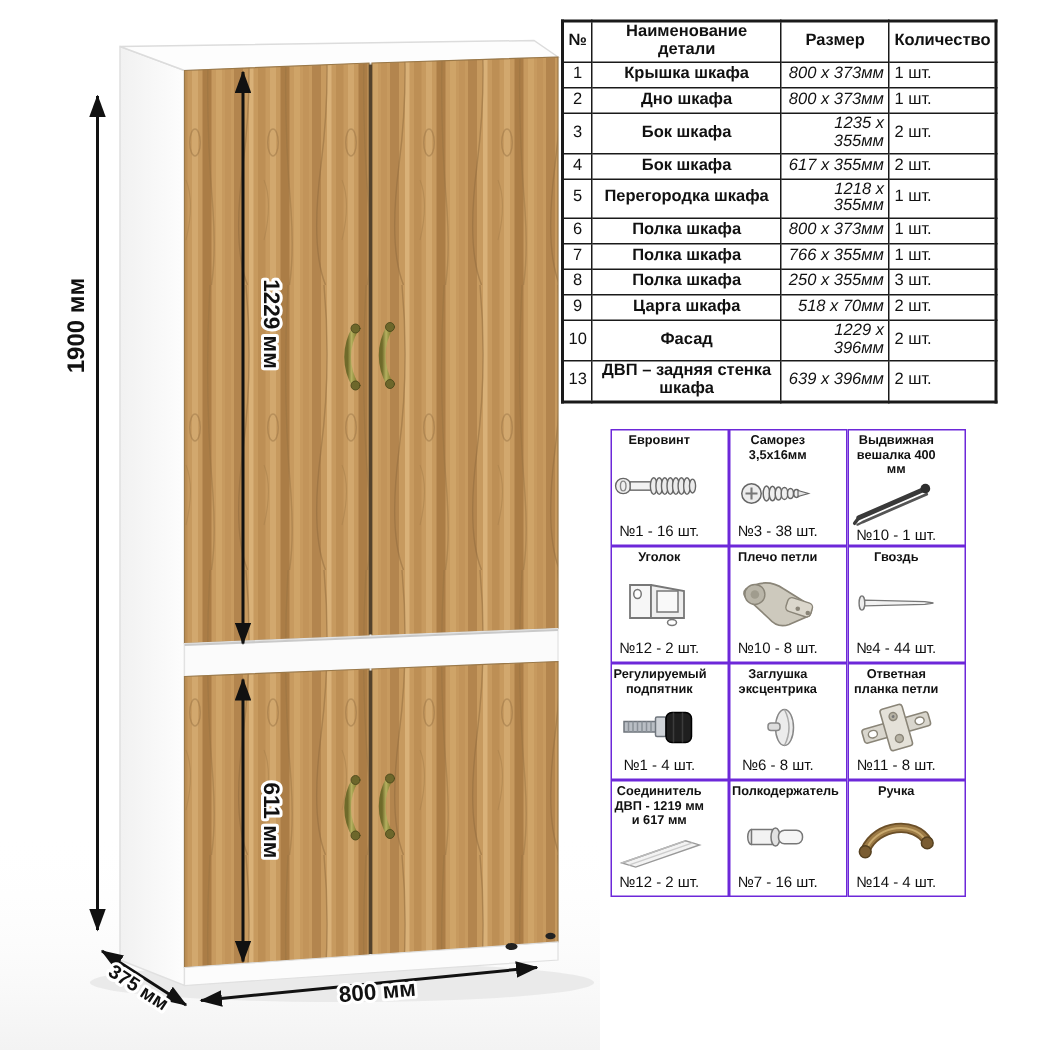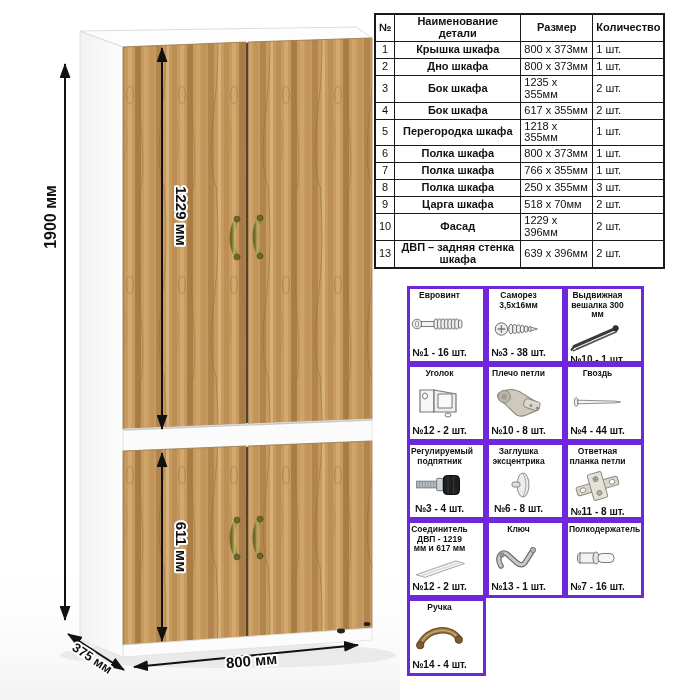--- a/index.html
+++ b/index.html
@@ -28,7 +28,7 @@
   .col-qty{width:70px;}
   .parts-table td.c-num{text-align:center;height:14px;}
   .parts-table td.c-name{text-align:center;font-weight:bold;}
-  .parts-table td.c-size{text-align:left;}
+  .parts-table td.c-size{text-align:right;font-style:italic;}
   .parts-table td.c-qty{}
 
   

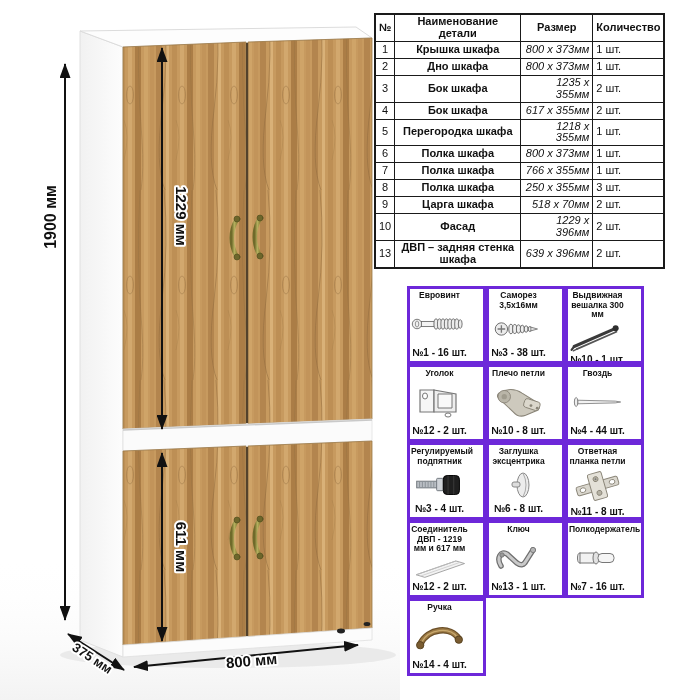--- a/index.html
+++ b/index.html
@@ -37,7 +37,7 @@
     display:grid;grid-template-columns:repeat(3,79px);grid-auto-rows:78px;
   }
   .hw-cell{
-    border:3px solid #6d28d9;background:#fff;box-sizing:border-box;
+    border:1px solid #6d28d9;background:#fff;box-sizing:border-box;
     display:flex;flex-direction:column;align-items:center;
     padding:2px 15px 2px 1px;overflow:hidden;
   }

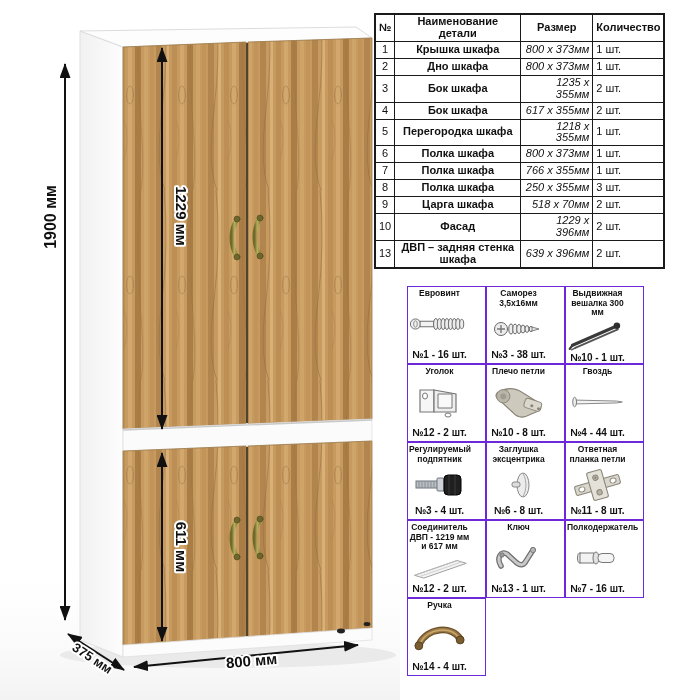--- a/index.html
+++ b/index.html
@@ -269,7 +269,7 @@
   </div>
 
   <div class="hw-cell">
-    <div class="hw-title">Выдвижная вешалка 300 мм</div>
+    <div class="hw-title">Выдвижная вешалка 400 мм</div>
     <div class="hw-icon">
       <svg width="66" height="34" viewBox="0 0 66 34">
         <path d="M6,28 L52,8" stroke="#3a3a3a" stroke-width="3.5" stroke-linecap="round"></path>

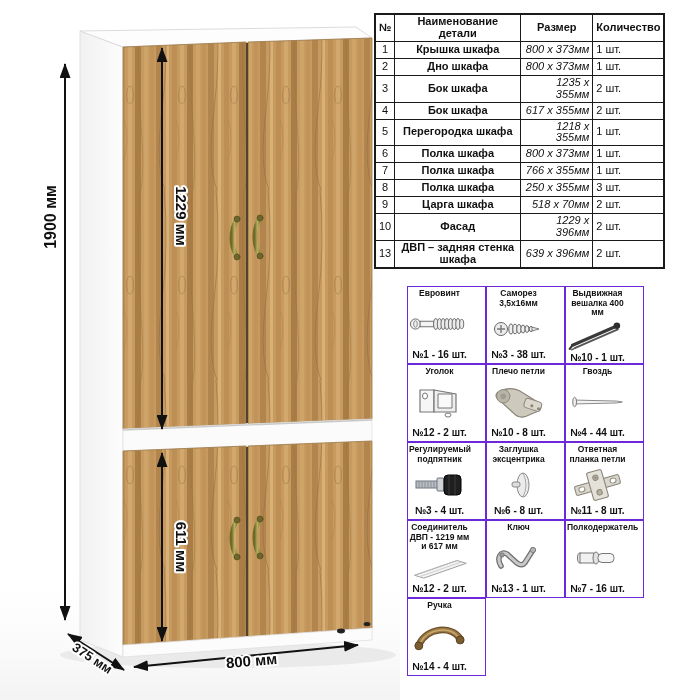--- a/index.html
+++ b/index.html
@@ -47,7 +47,7 @@
     color:#111;width:100%;
   }
   .hw-icon{flex:1;display:flex;align-items:center;justify-content:center;width:100%;}
-  .hw-qty{font-size:10px;font-weight:bold;text-align:center;color:#111;padding-bottom:1px;}
+  .hw-qty{font-size:10px;font-weight:normal;text-align:center;color:#111;padding-bottom:1px;}
 </style>
 </head>
 <body>

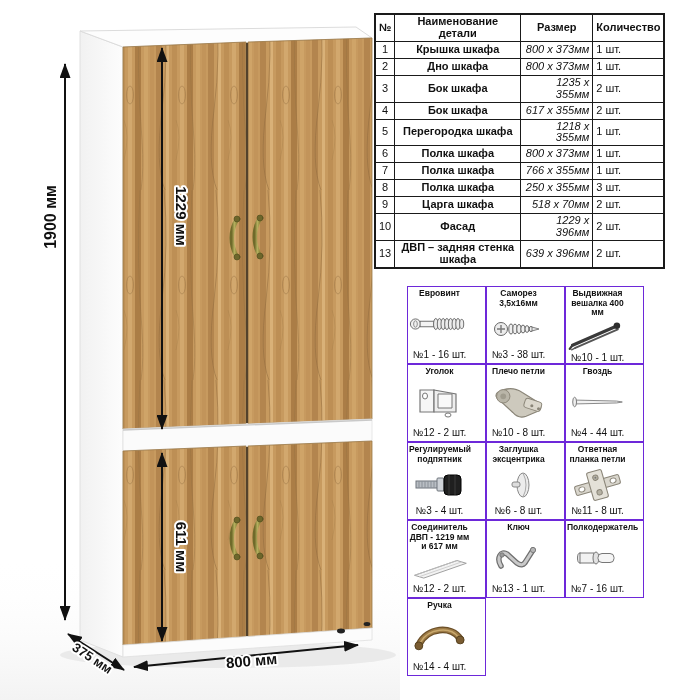--- a/index.html
+++ b/index.html
@@ -341,7 +341,7 @@
         <line x1="45" y1="5" x2="45" y2="25" stroke="#3c3c3c"></line>
       </svg>
     </div>
-    <div class="hw-qty">№3 - 4 шт.</div>
+    <div class="hw-qty">№1 - 4 шт.</div>
   </div>
 
   <div class="hw-cell">

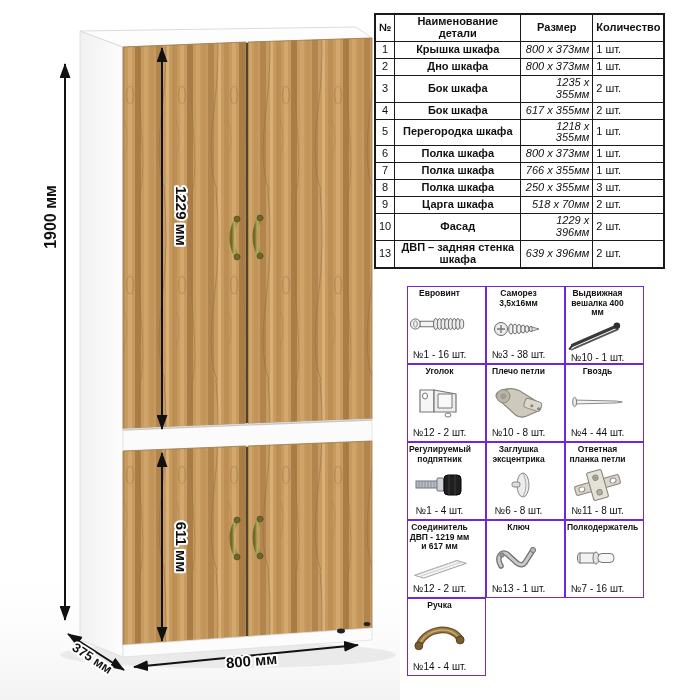--- a/index.html
+++ b/index.html
@@ -386,18 +386,6 @@
     <div class="hw-qty">№12 - 2 шт.</div>
   </div>
 
-  <div class="hw-cell">
-    <div class="hw-title">Ключ</div>
-    <div class="hw-icon">
-      <svg width="56" height="36" viewBox="0 0 56 36">
-        <path d="M10,26 C5,18 10,10 16,14 L26,23 C30,26 33,25 35,21 L42,10" fill="none" stroke="#6f6f6f" stroke-width="5.5" stroke-linecap="round"></path>
-        <path d="M10,26 C5,18 10,10 16,14 L26,23 C30,26 33,25 35,21 L42,10" fill="none" stroke="#c9c9c9" stroke-width="3" stroke-linecap="round"></path>
-        <circle cx="11" cy="15" r="2.2" fill="#9a9a9a" stroke="#6f6f6f" stroke-width="0.8"></circle>
-        <circle cx="42" cy="10" r="2.6" fill="#b5b5b5" stroke="#6f6f6f" stroke-width="0.8"></circle>
-      </svg>
-    </div>
-    <div class="hw-qty">№13 - 1 шт.</div>
-  </div>
 
   <div class="hw-cell">
     <div class="hw-title">Полкодержатель</div>

